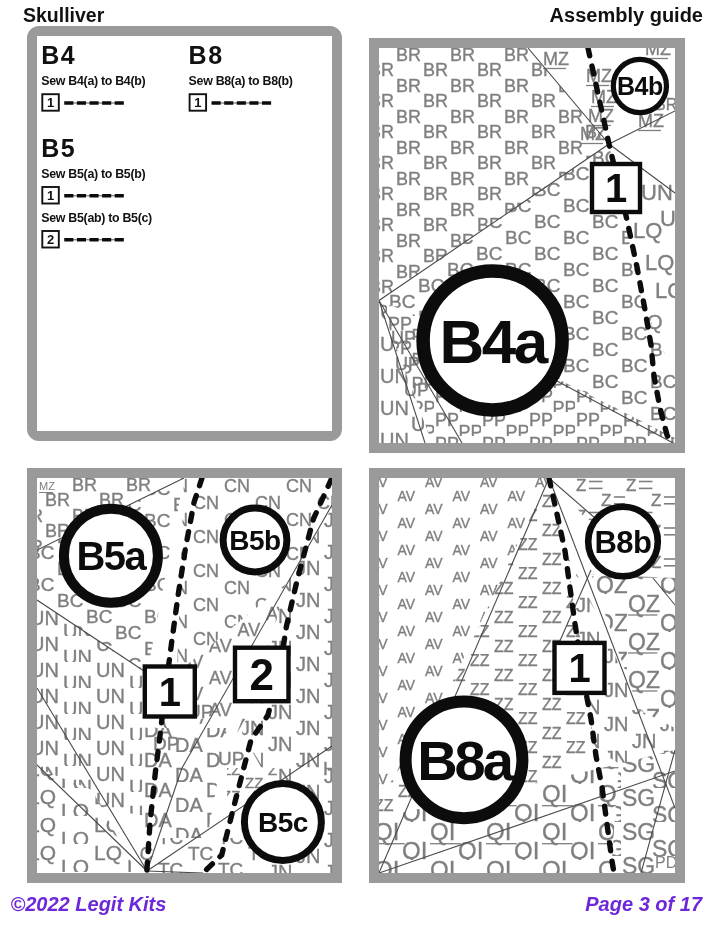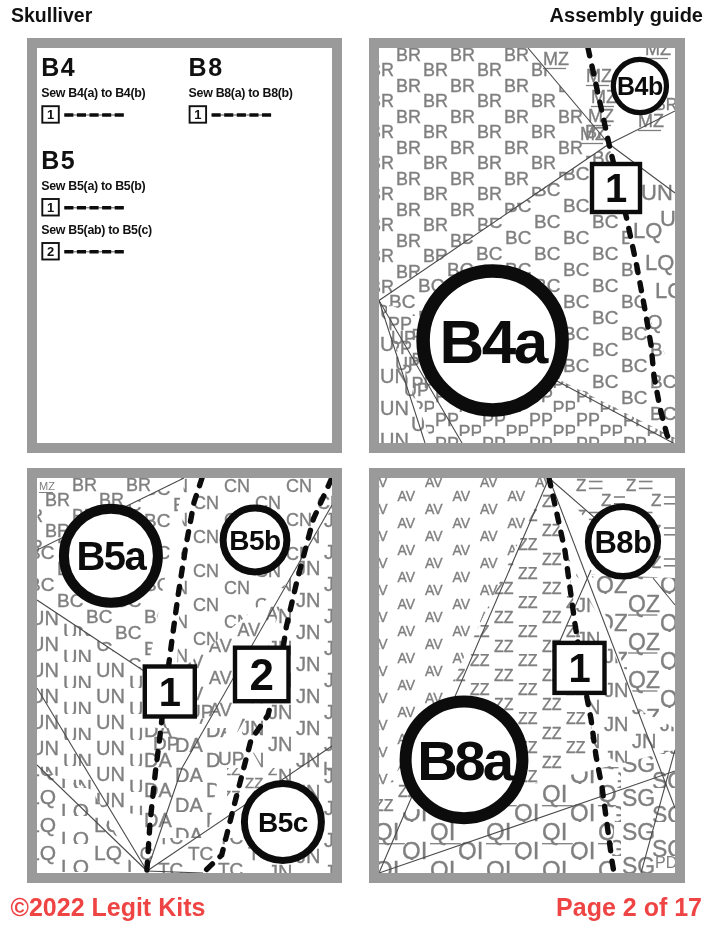--- a/index.html
+++ b/index.html
@@ -3,7 +3,7 @@
 html,body{margin:0;padding:0;background:#fff;width:720px;height:927px;overflow:hidden;}
 body{font-family:"Liberation Sans", sans-serif;position:relative;}
 .panel{position:absolute;border:10px solid #9a9a9a;background:#fff;}
-.hdr{position:absolute;font-weight:bold;color:#111;font-size:20px;white-space:nowrap;}
+.hdr{position:absolute;font-weight:bold;color:#111;font-size:20px;white-space:nowrap;margin-left:12px;}
 .ftr{position:absolute;font-weight:bold;color:#ef4444;font-size:25px;white-space:nowrap;}
 svg text{font-family:"Liberation Sans", sans-serif;}
 </style></head><body>

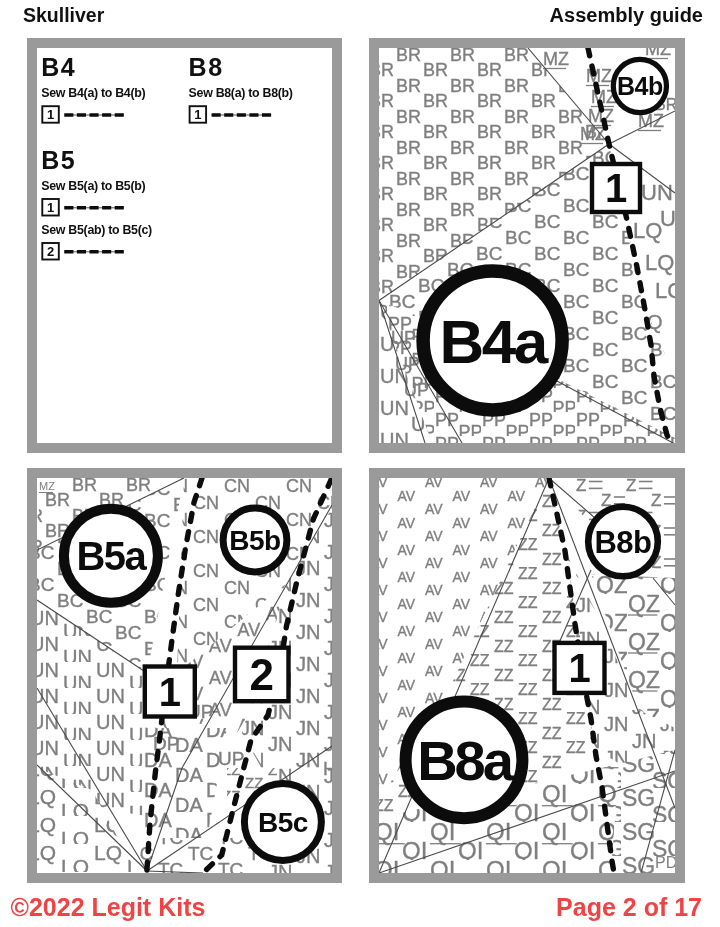--- a/index.html
+++ b/index.html
@@ -9,7 +9,7 @@
 </style></head><body>
 <div class="hdr" style="left:11px;top:3.5px;font-size:19.5px;">Skulliver</div>
 <div class="hdr" style="right:17px;top:3.5px;text-align:right;">Assembly guide</div>
-<div class="panel" style="left:27px;top:38px;width:295px;height:395px;"><svg width="295" height="395" viewBox="0 0 295 395" font-family="&quot;Liberation Sans&quot;, sans-serif">
+<div class="panel" style="left:27px;top:26px;width:295px;height:395px;border-radius:12px;"><svg width="295" height="395" viewBox="0 0 295 395" font-family="&quot;Liberation Sans&quot;, sans-serif">
       <defs></defs>
       <rect width="295" height="395" fill="#fff"></rect>
       <text x="4.3" y="28.0" font-size="25" font-weight="bold" fill="#111" letter-spacing="1.5">B4</text>

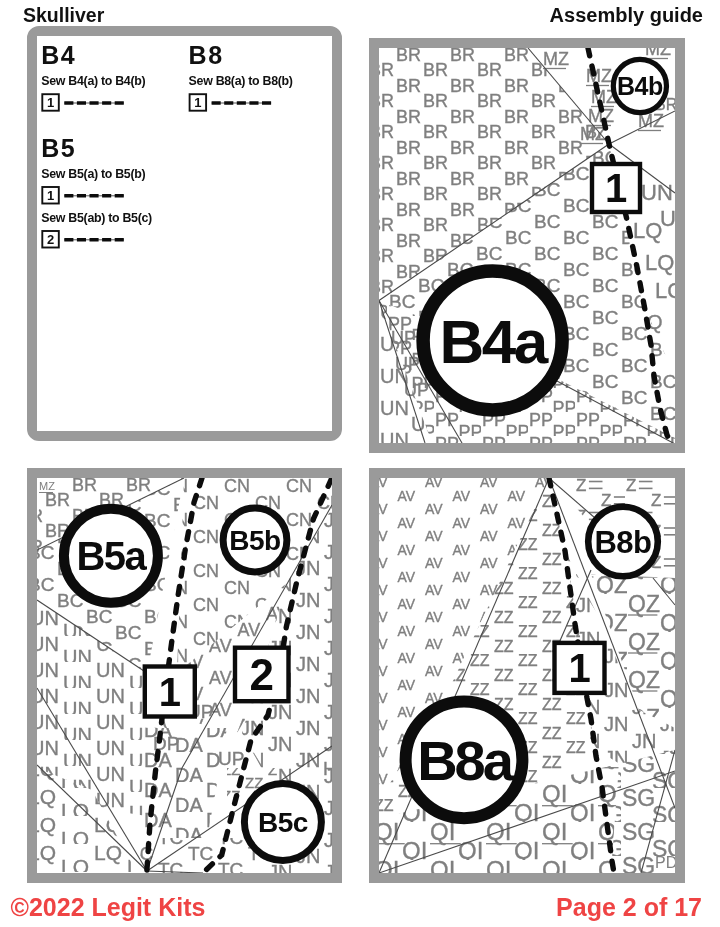--- a/index.html
+++ b/index.html
@@ -4,7 +4,7 @@
 body{font-family:"Liberation Sans", sans-serif;position:relative;}
 .panel{position:absolute;border:10px solid #9a9a9a;background:#fff;}
 .hdr{position:absolute;font-weight:bold;color:#111;font-size:20px;white-space:nowrap;margin-left:12px;}
-.ftr{position:absolute;font-weight:bold;color:#ef4444;font-size:25px;white-space:nowrap;}
+.ftr{position:absolute;font-weight:bold;color:#6d28d9;font-size:20px;white-space:nowrap;font-style:italic;}
 svg text{font-family:"Liberation Sans", sans-serif;}
 </style></head><body>
 <div class="hdr" style="left:11px;top:3.5px;font-size:19.5px;">Skulliver</div>

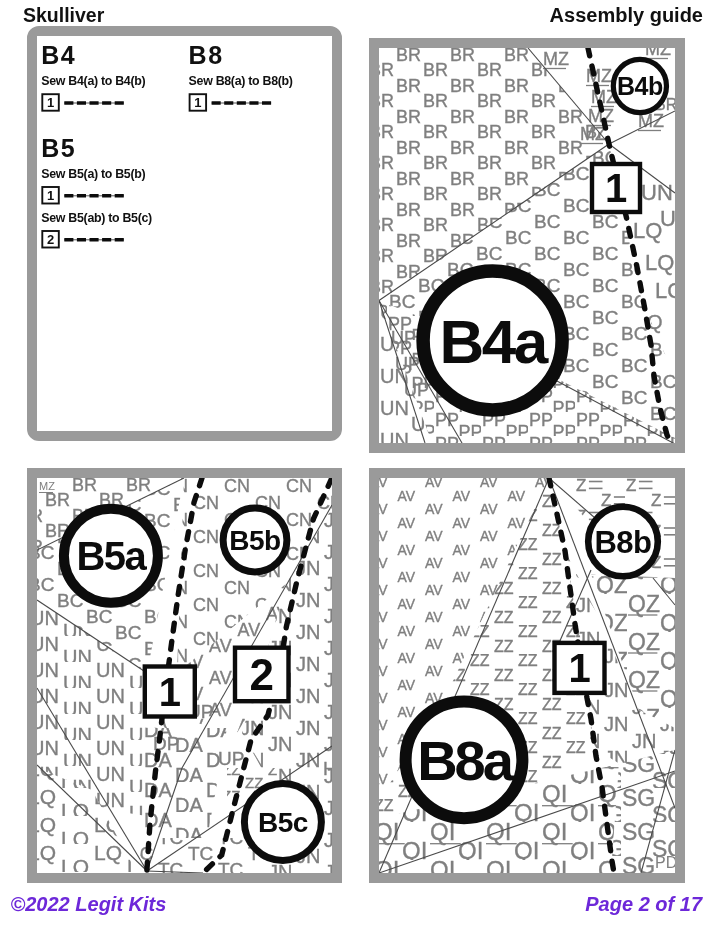--- a/index.html
+++ b/index.html
@@ -267,6 +267,6 @@
       <text x="200.5" y="204.3" font-size="40" font-weight="bold" fill="#0c0c0c" text-anchor="middle">1</text>
     </svg></div>
 <div class="ftr" style="left:10.5px;top:893px;">©2022 Legit Kits</div>
-<div class="ftr" style="right:18px;top:893px;">Page 2 of 17</div>
+<div class="ftr" style="right:18px;top:893px;">Page 3 of 17</div>
 
 </body></html>

